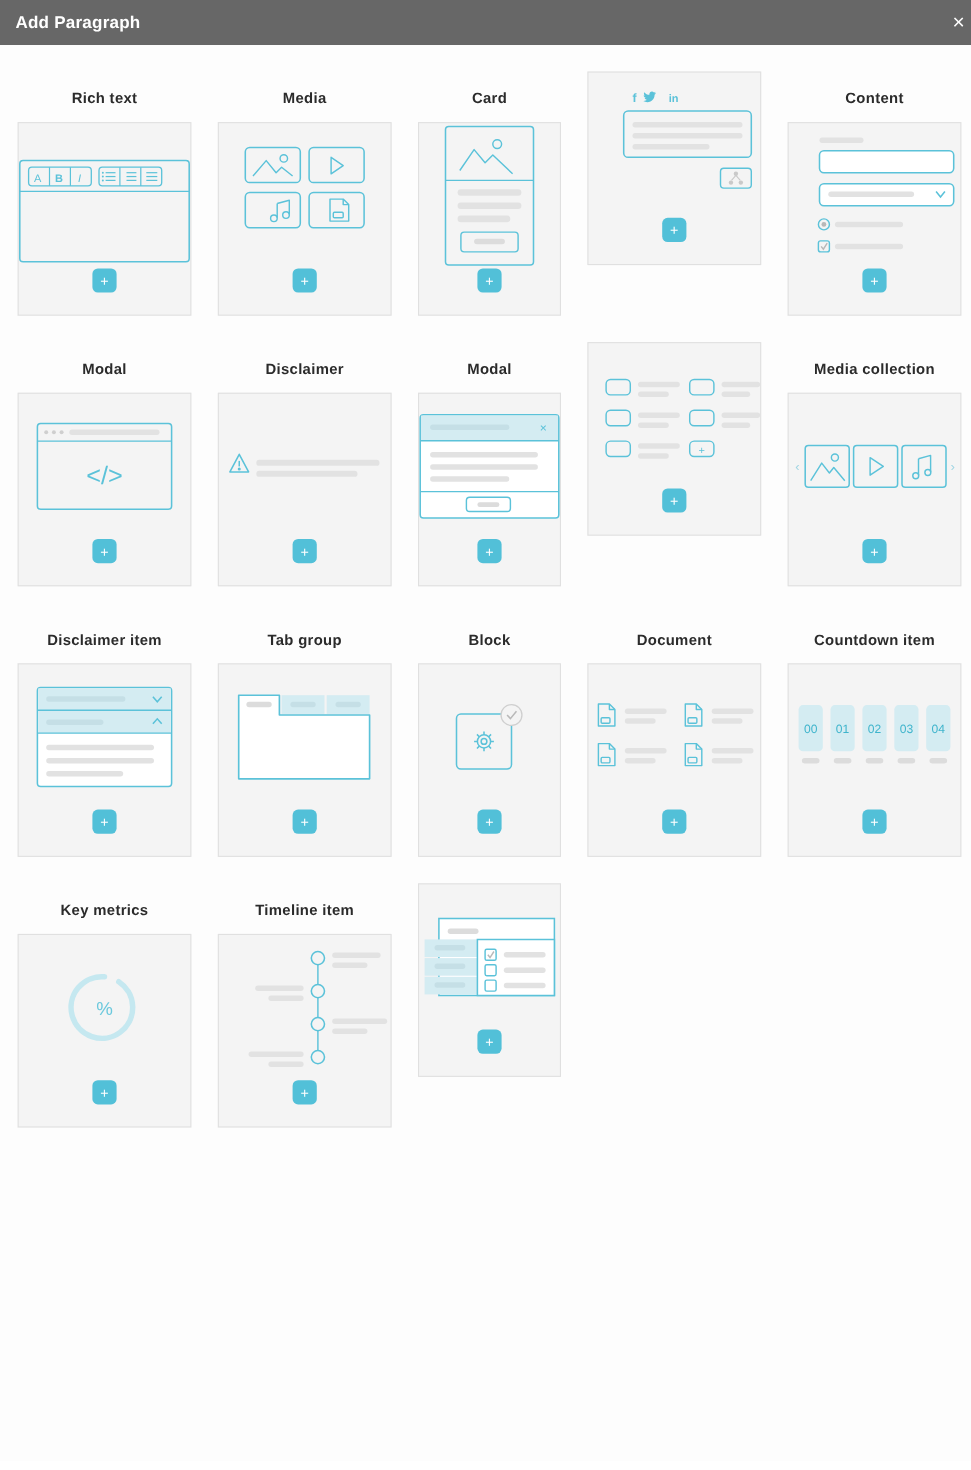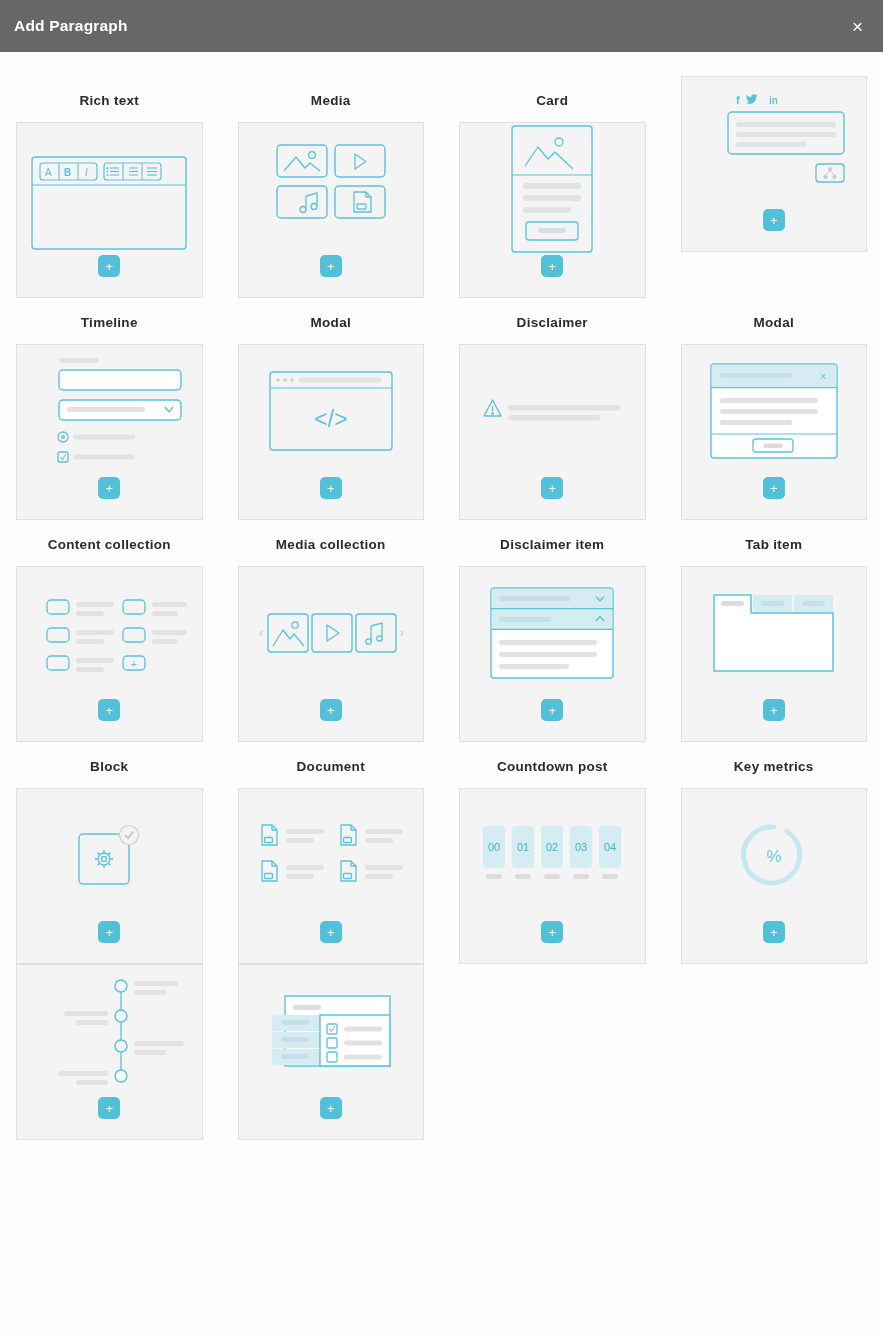--- a/index.html
+++ b/index.html
@@ -11,12 +11,12 @@
   }
   
   .modal-header {
-    height: 52px;
+    height: 41px;
     background: #676767;
     display: flex;
     align-items: center;
     justify-content: space-between;
-    padding: 0 20px 0 14px;
+    padding: 0 6px 0 14px;
   }
   .modal-title {
     color: #ffffff;

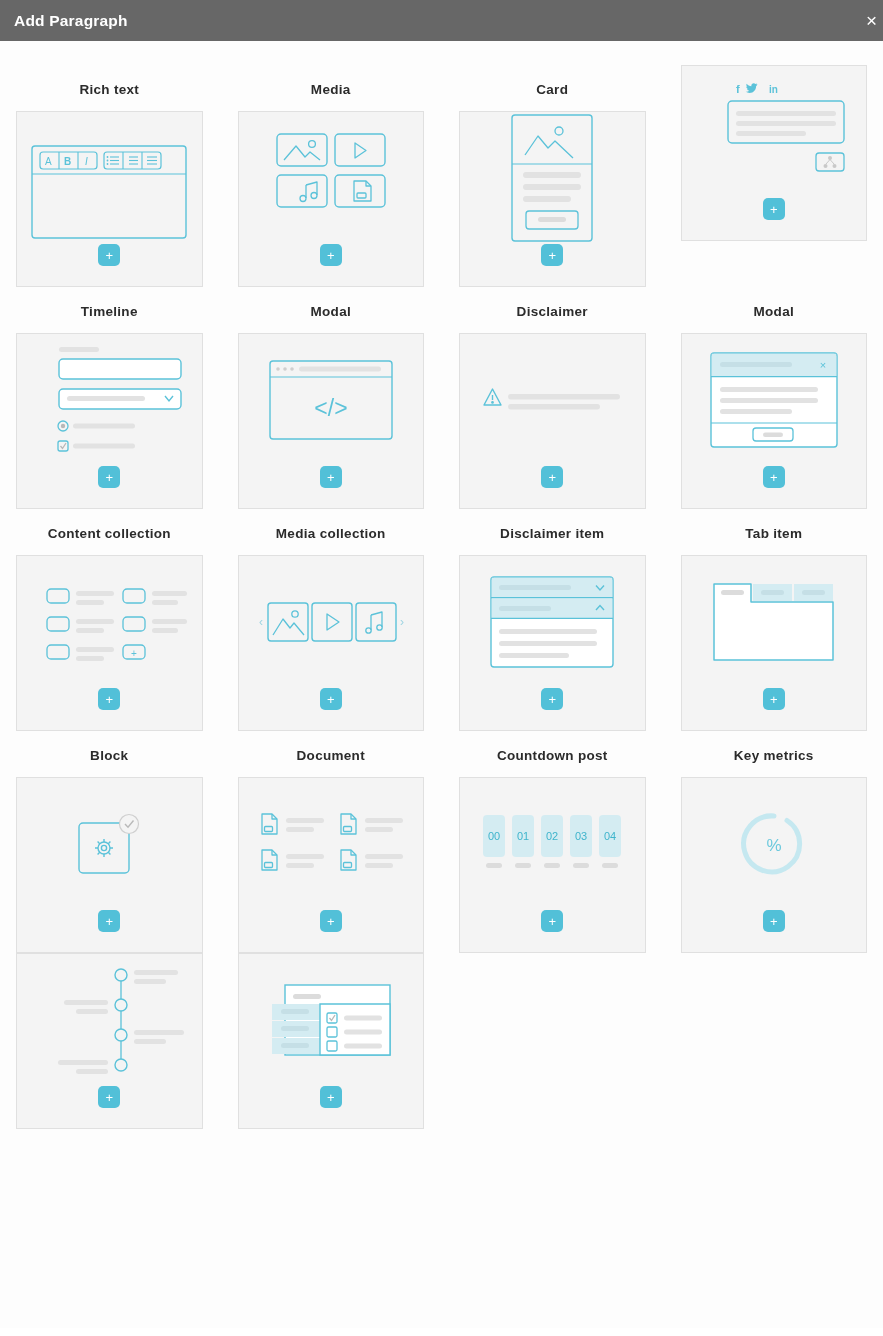--- a/index.html
+++ b/index.html
@@ -41,9 +41,10 @@
   }
   .grid {
     display: grid;
-    grid-template-columns: repeat(4, 1fr);
+    grid-template-columns: repeat(5, 1fr);
     column-gap: 35px;
     row-gap: 0px;
+    gap: 24px;
   }
   .tile { width: 100%; }
   .tile-label {

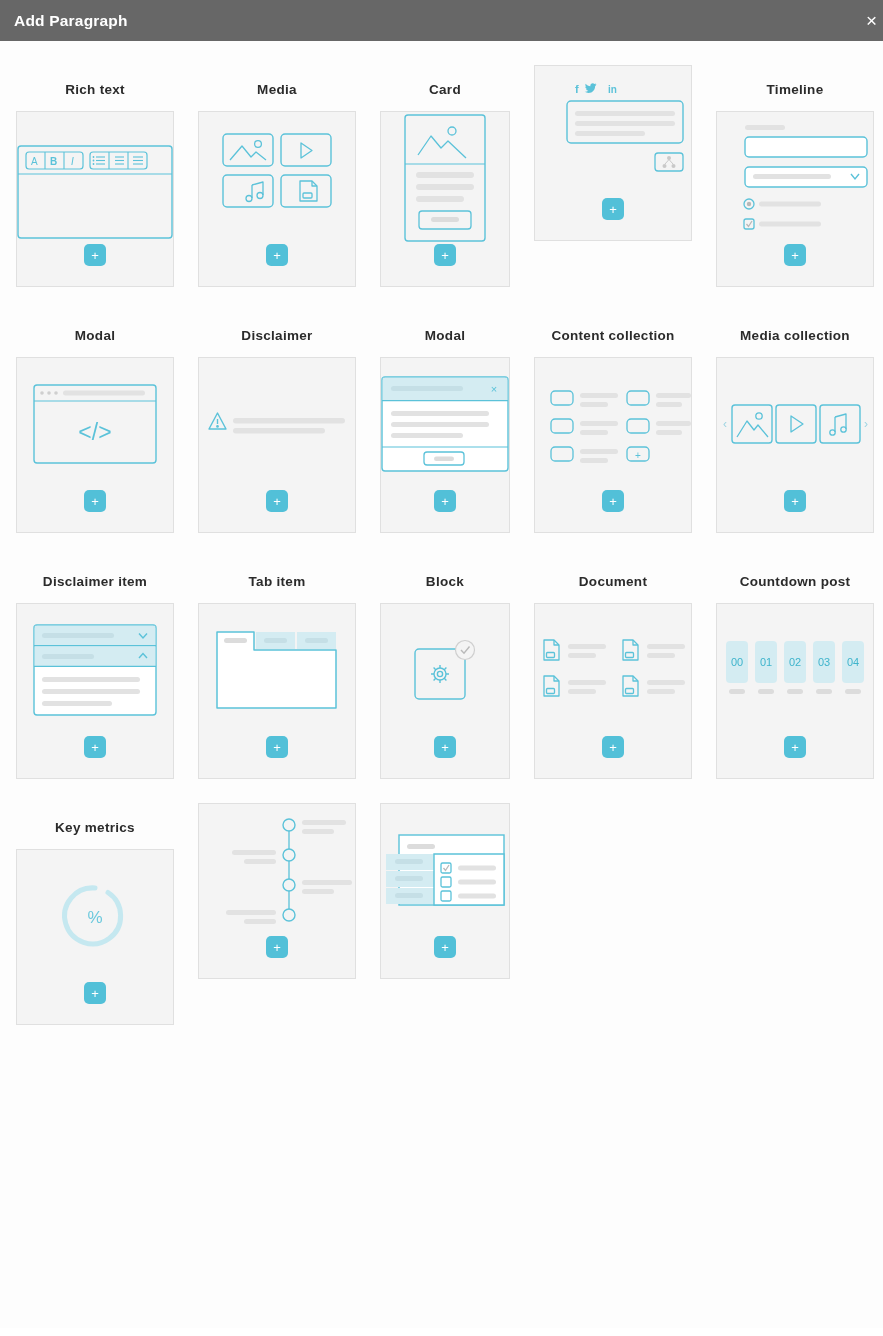--- a/index.html
+++ b/index.html
@@ -217,7 +217,7 @@
     </div>
 
     <div class="tile">
-      <div class="tile-label">Timeline</div>
+      <div class="tile-label">Content</div>
       <div class="tile-canvas">
         <div class="art">
           <svg width="156" height="126" viewBox="0 0 156 126">

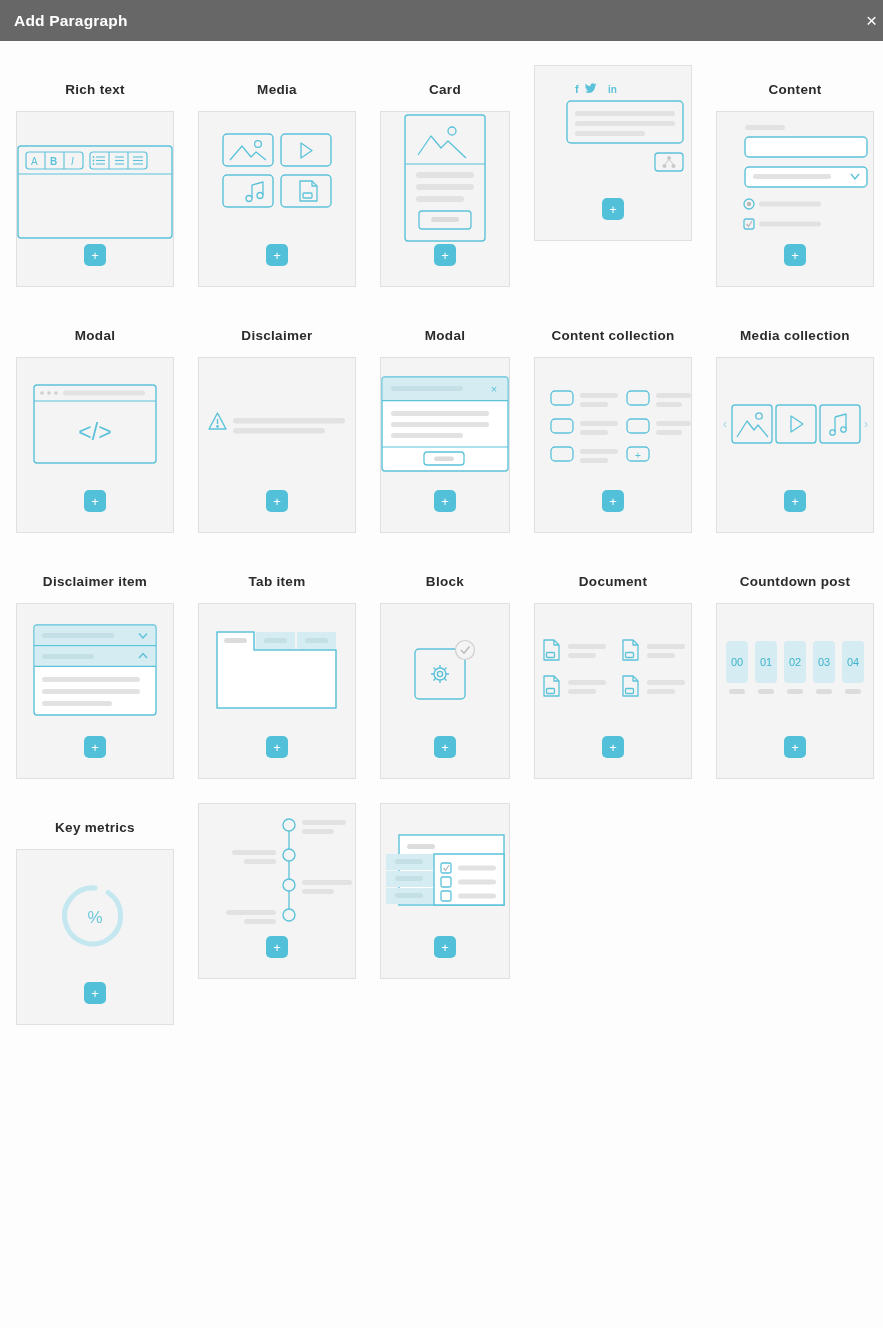--- a/index.html
+++ b/index.html
@@ -297,7 +297,6 @@
     </div>
 
     <div class="tile">
-      <div class="tile-label">Content collection</div>
       <div class="tile-canvas">
         <div class="art">
           <svg width="156" height="90" viewBox="0 0 156 90">

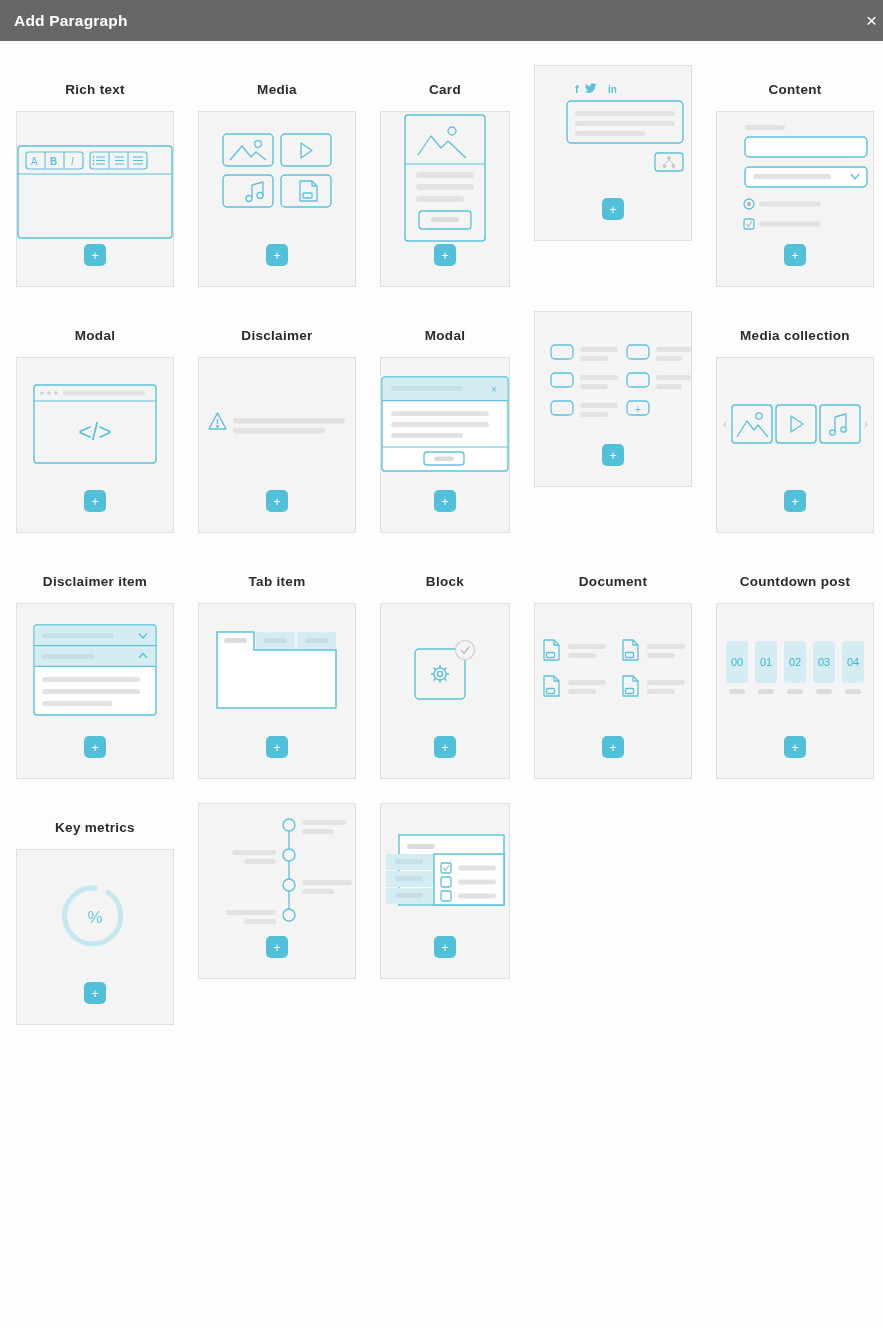--- a/index.html
+++ b/index.html
@@ -378,7 +378,7 @@
     </div>
 
     <div class="tile">
-      <div class="tile-label">Tab item</div>
+      <div class="tile-label">Tab group</div>
       <div class="tile-canvas">
         <div class="art">
           <svg width="124" height="80" viewBox="0 0 124 80">

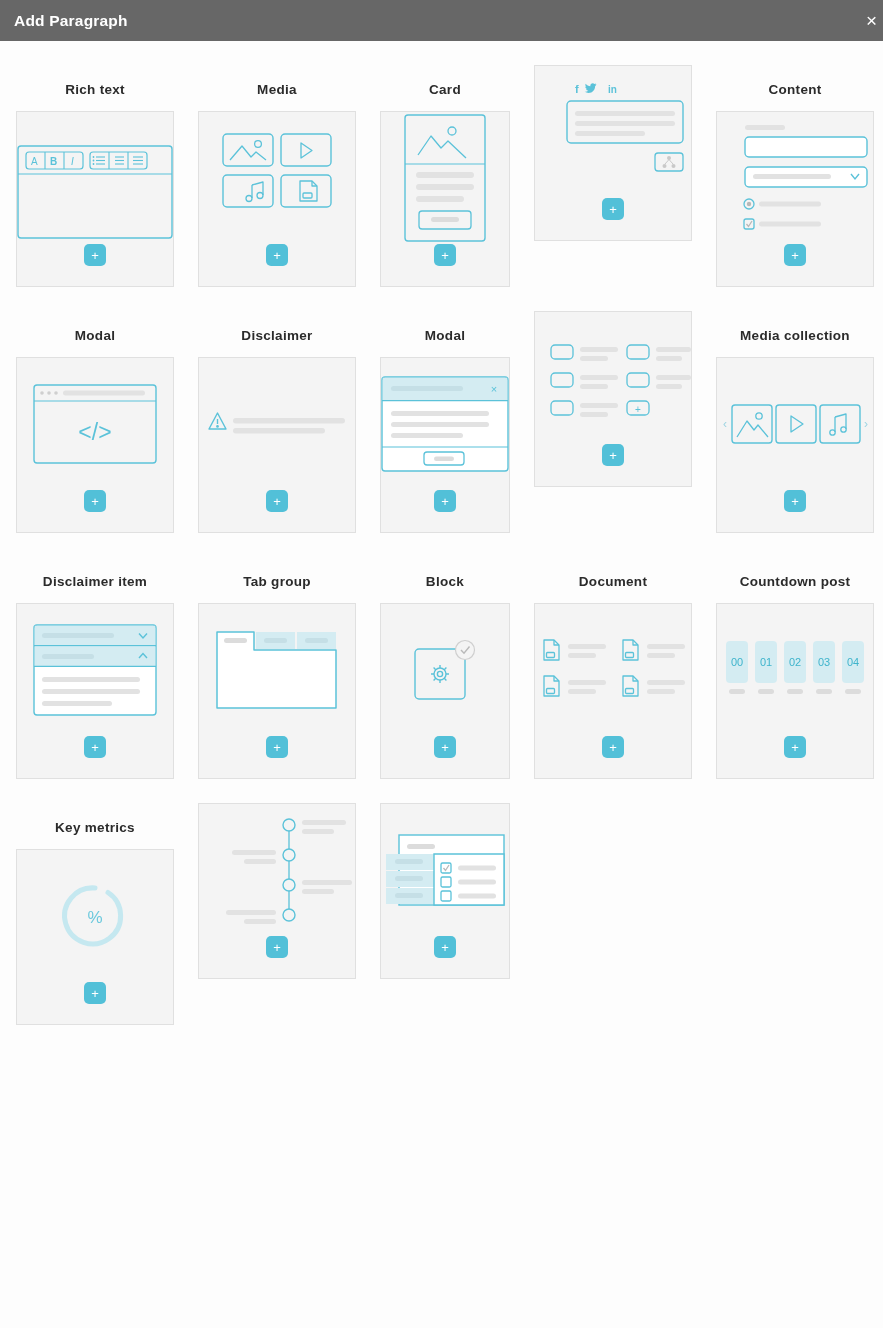--- a/index.html
+++ b/index.html
@@ -451,7 +451,7 @@
     </div>
 
     <div class="tile">
-      <div class="tile-label">Countdown post</div>
+      <div class="tile-label">Countdown item</div>
       <div class="tile-canvas">
         <div class="art">
           <svg width="138" height="58" viewBox="0 0 138 58">

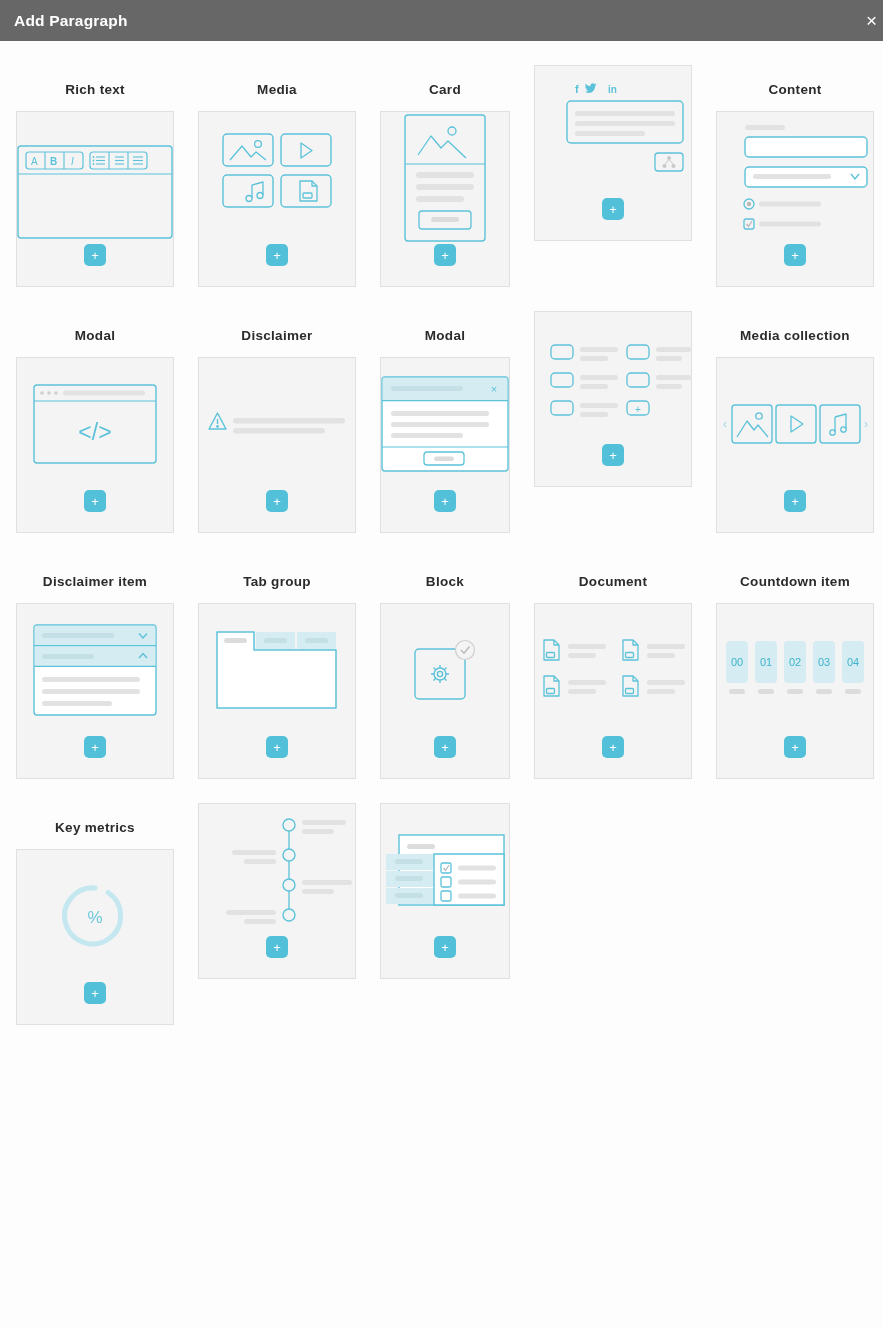--- a/index.html
+++ b/index.html
@@ -496,6 +496,7 @@
     </div>
 
     <div class="tile">
+      <div class="tile-label">Timeline item</div>
       <div class="tile-canvas">
         <div class="art">
           <svg width="156" height="110" viewBox="0 0 156 110">

